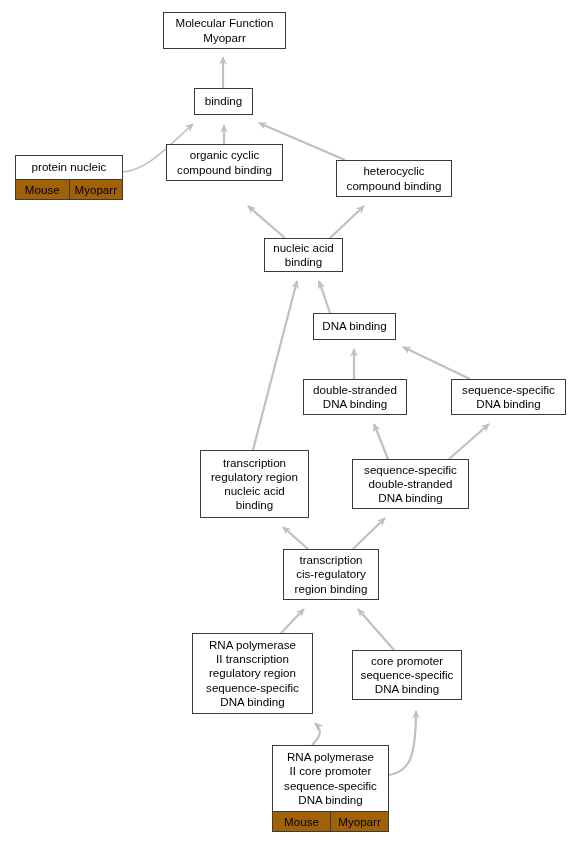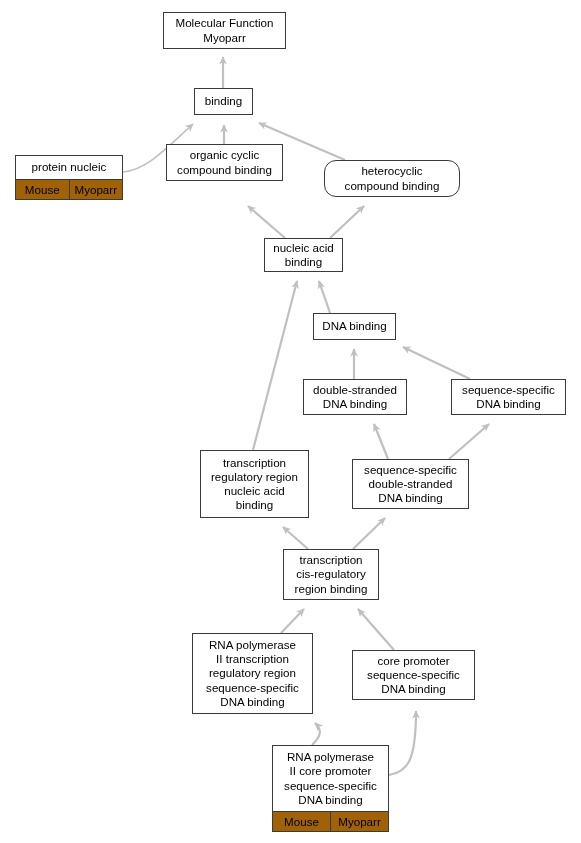--- a/index.html
+++ b/index.html
@@ -137,7 +137,7 @@
 compound binding</div>
   </div>
 
-  <div class="node" style="left:324px; top:160px; width:136px; height:37px;border-radius:12px;">
+  <div class="node" style="left:336px; top:160px; width:116px; height:37px;">
     <div class="node-label">heterocyclic
 compound binding</div>
   </div>

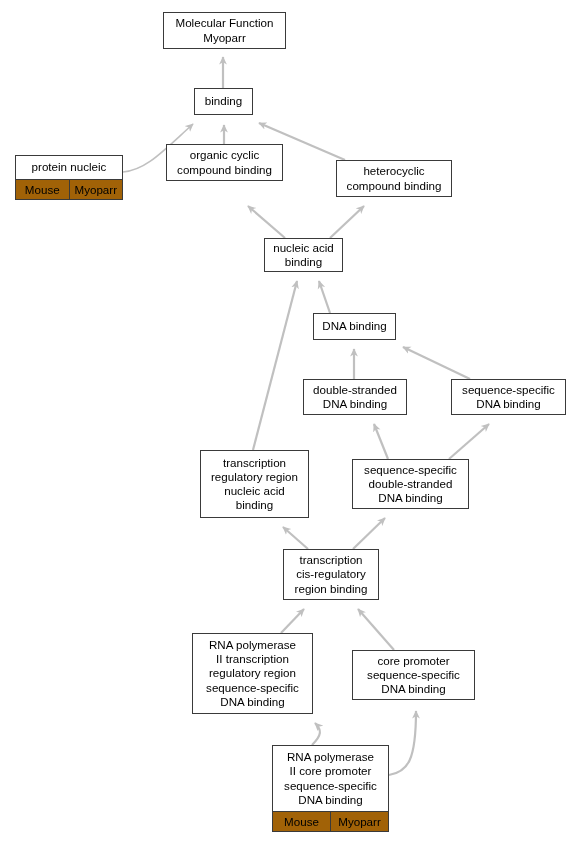--- a/index.html
+++ b/index.html
@@ -188,7 +188,7 @@
 DNA binding</div>
   </div>
 
-  <div class="node" style="left:352px; top:650px; width:123px; height:50px;">
+  <div class="node" style="left:352px; top:650px; width:110px; height:50px;">
     <div class="node-label">core promoter
 sequence-specific
 DNA binding</div>

